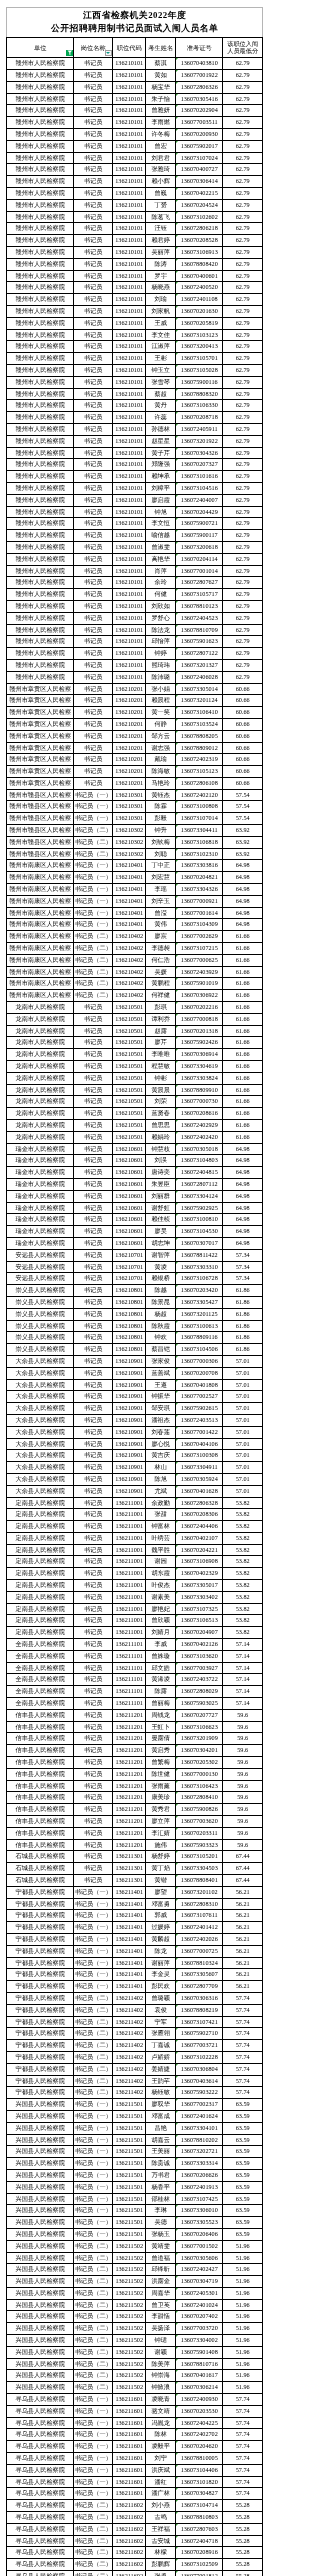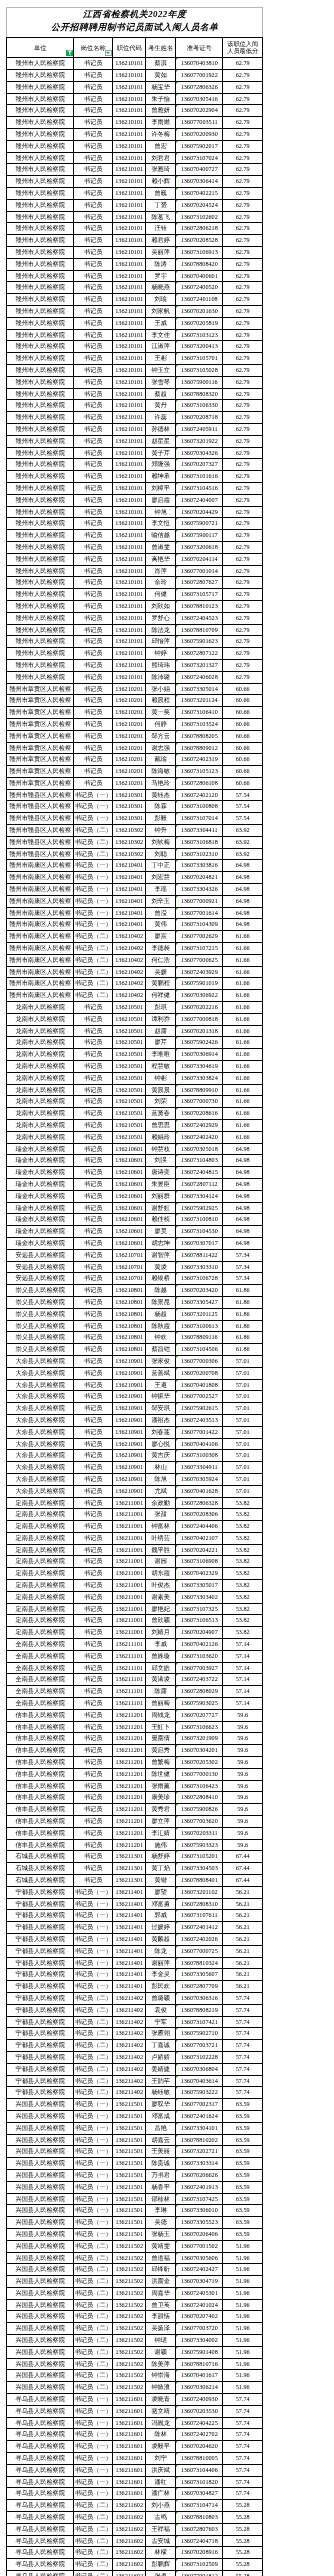--- a/index.html
+++ b/index.html
@@ -12,9 +12,8 @@
   .title-block{
     box-sizing:border-box;width:257px;height:30px;
     border:0.5px solid #b5b5b5;border-bottom:none;
-    display:flex;flex-direction:column;justify-content:flex-start;align-items:center;
+    display:flex;flex-direction:column;justify-content:center;align-items:center;
     background:#fff;
-    font-style:italic;
   }
   .title-line{font-size:8.8px;font-weight:bold;line-height:13.4px;white-space:nowrap;letter-spacing:0.5px;}
   table{border-collapse:collapse;table-layout:fixed;width:257px;background:#fff;}

